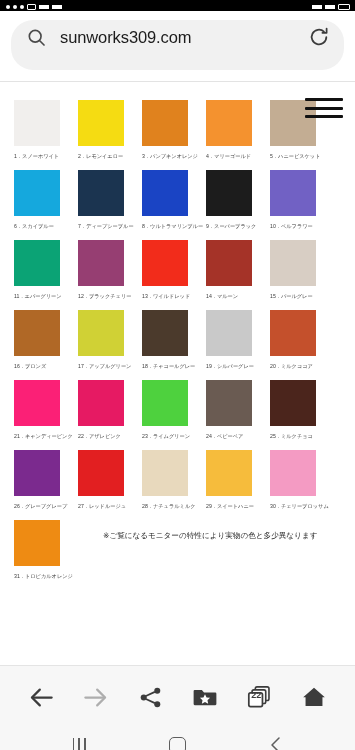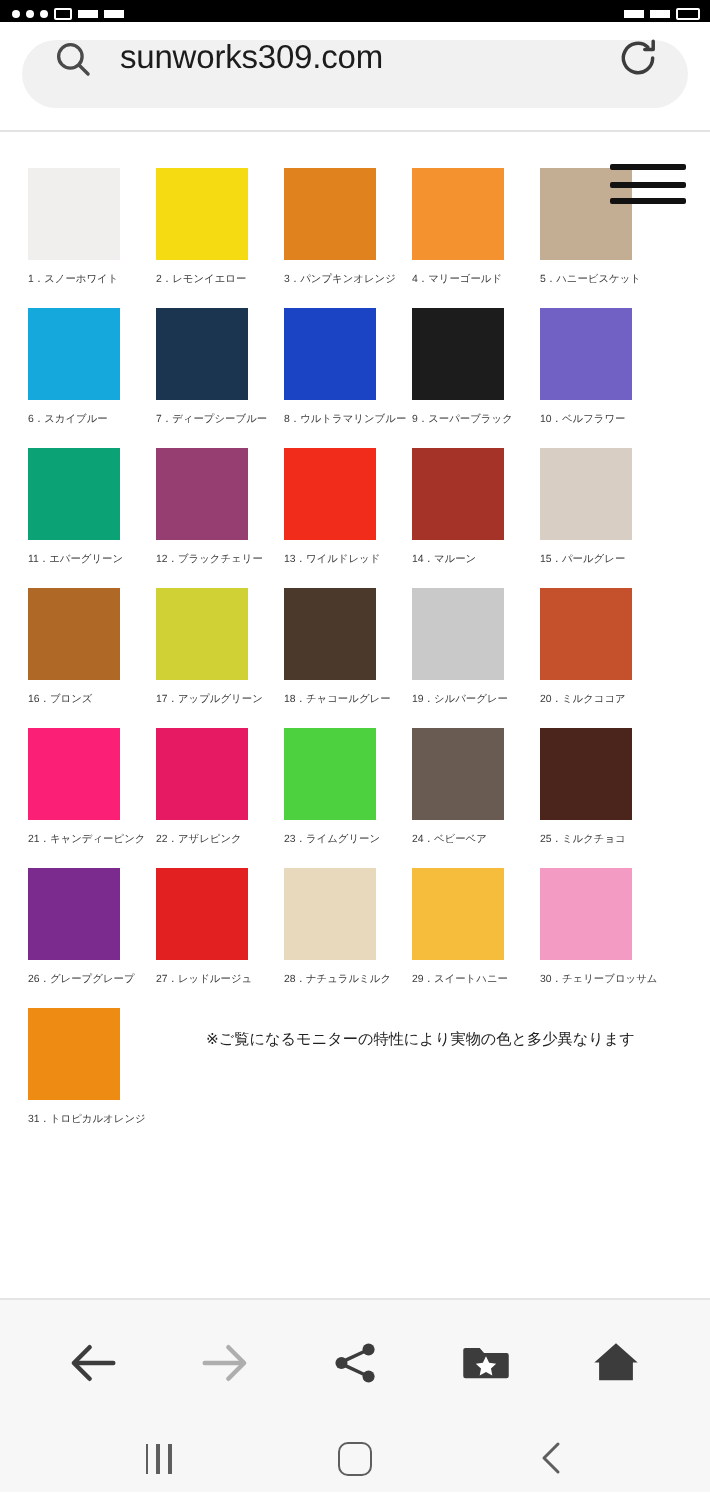--- a/index.html
+++ b/index.html
@@ -35,7 +35,7 @@
   #url-bar {
     background: #f1f1f1;
     border-radius: 22px;
-    height: 34px;
+    height: 50px;
     display: flex;
     align-items: center;
     padding: 0 14px 16px 15px;

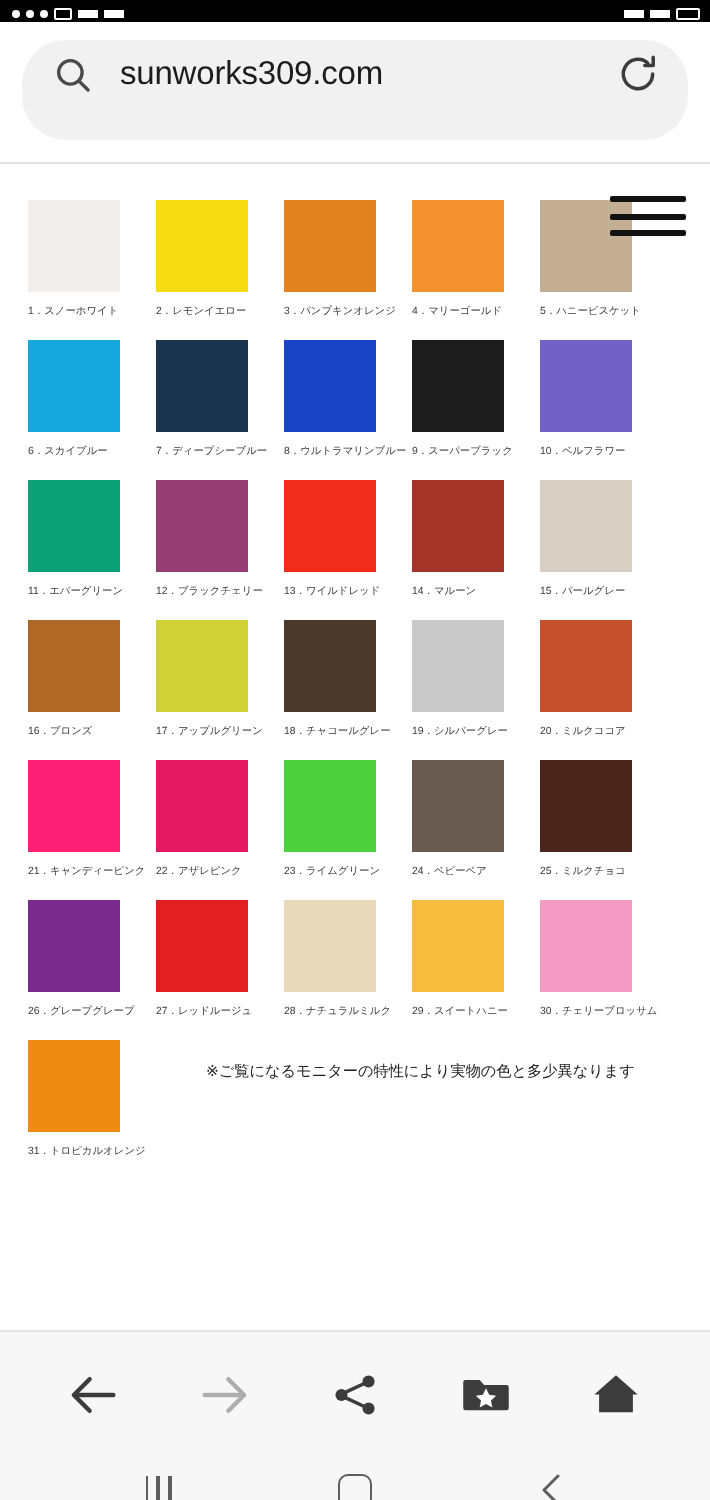--- a/index.html
+++ b/index.html
@@ -381,6 +381,14 @@
     </svg>
   </div>
 
+  <div class="tb-btn">
+    <svg width="26" height="26" viewBox="0 0 24 24">
+      <rect x="8.6" y="2.6" width="12.6" height="12.6" rx="1.6" fill="none" stroke="#3c3c3c" stroke-width="1.5"></rect>
+      <rect x="5.6" y="5.4" width="12.6" height="12.6" rx="1.6" fill="#ffffff" stroke="#3c3c3c" stroke-width="1.5"></rect>
+      <rect x="2.6" y="8.2" width="12.6" height="12.6" rx="1.6" fill="#ffffff" stroke="#3c3c3c" stroke-width="1.6"></rect>
+    </svg>
+    <span id="tab-count-text">22</span>
+  </div>
 
   <div class="tb-btn">
     <svg width="26" height="26" viewBox="0 0 24 24">

